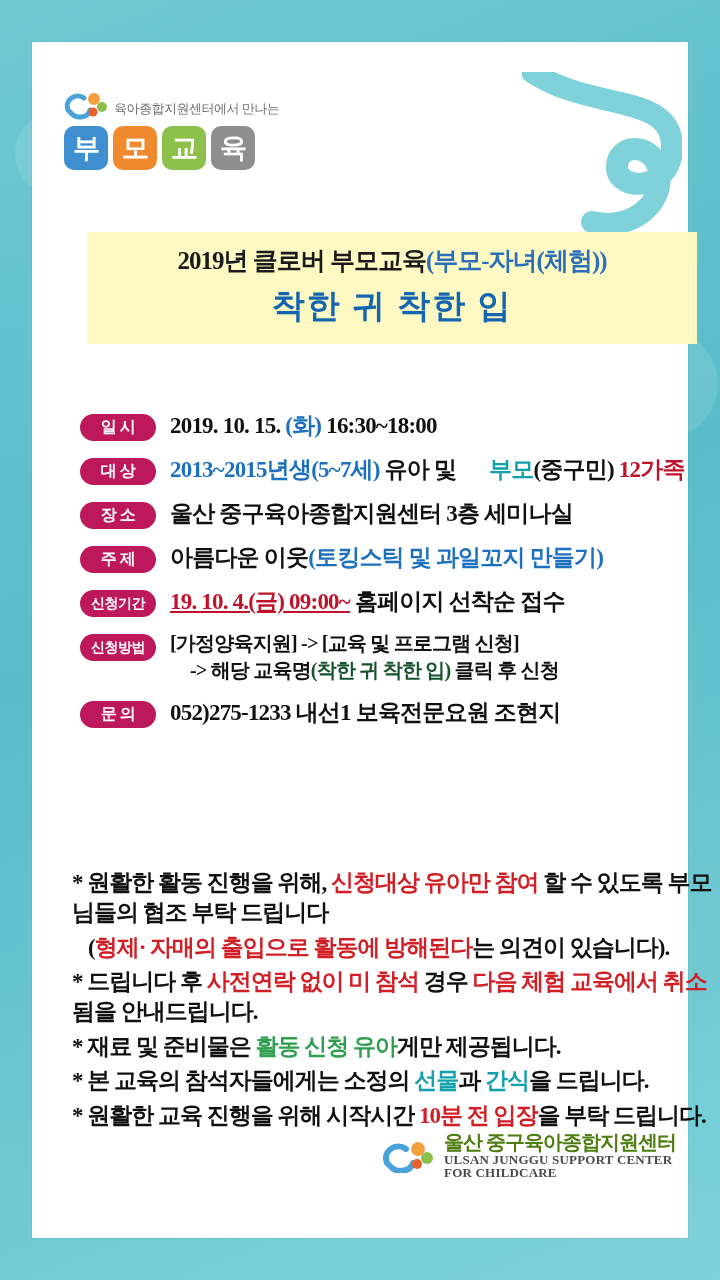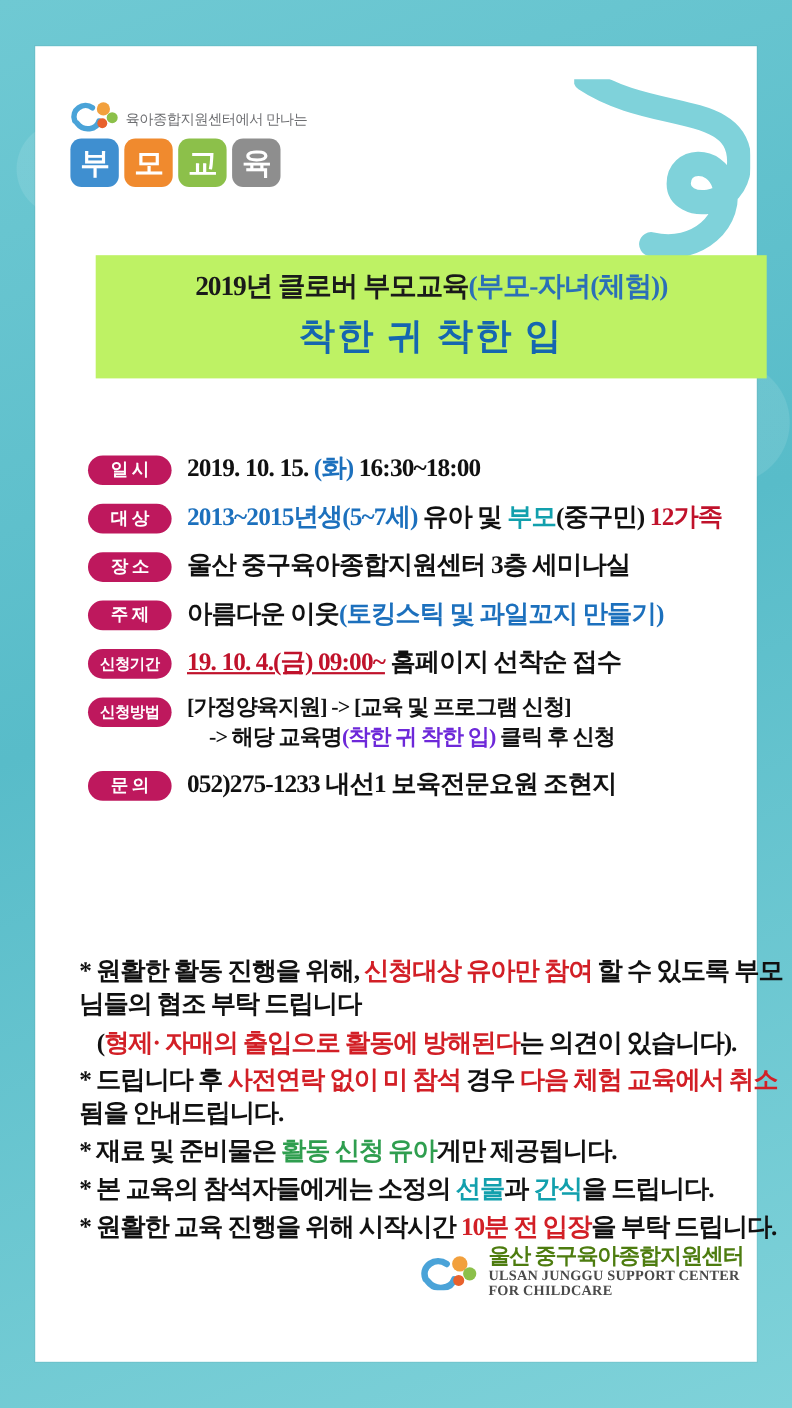--- a/index.html
+++ b/index.html
@@ -96,7 +96,7 @@
     left: 55px;
     top: 190px;
     width: 610px;
-    background: #bef264;
+    background: #fef9c3;
     padding: 14px 0 18px 0;
     text-align: center;
   }

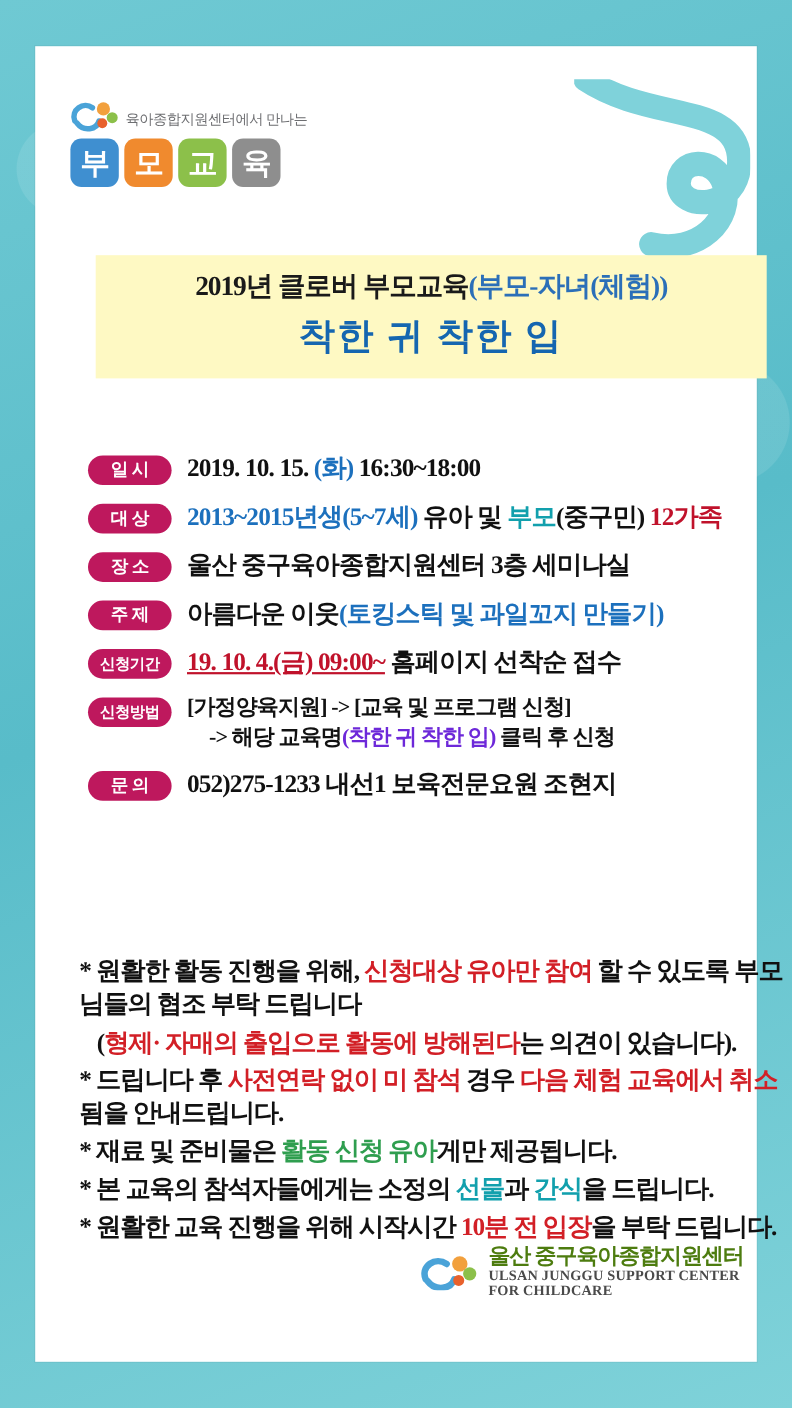--- a/index.html
+++ b/index.html
@@ -154,7 +154,7 @@
     line-height: 1.35;
   }
   .val .blue { color: #1c70bd; }
-  .val .teal { color: #12a0ad; }
+  .val .teal { color: #12a0ad; margin-left: 28px; }
   .val .red { color: #c0122b; }
   .val .u { text-decoration: underline; }
   .val.method {

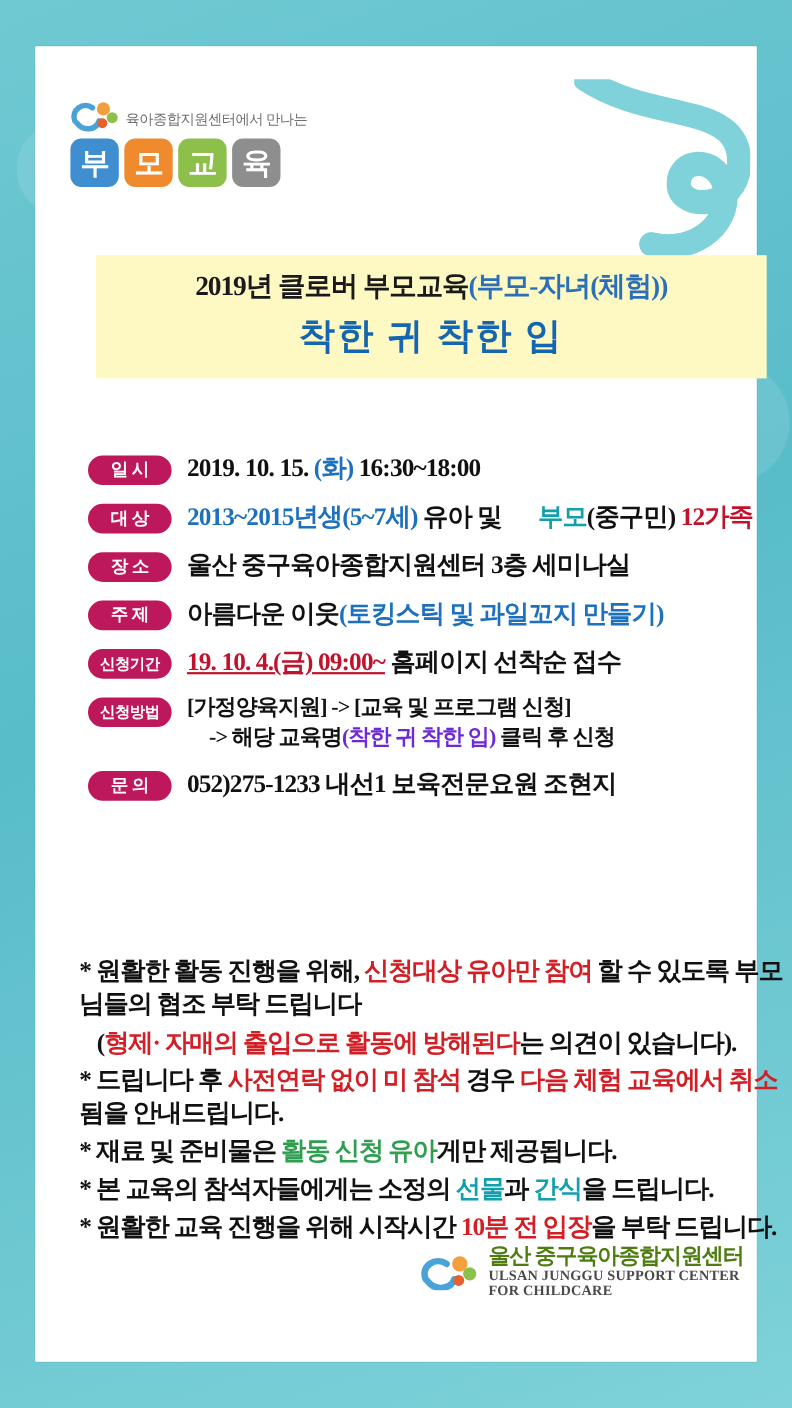--- a/index.html
+++ b/index.html
@@ -163,7 +163,7 @@
     color: #111;
   }
   .val.method .l2 { display: block; margin-left: 20px; }
-  .val.method .blue { color: #6d28d9; }
+  .val.method .blue { color: #14532d; }
 
   
   .notes {

